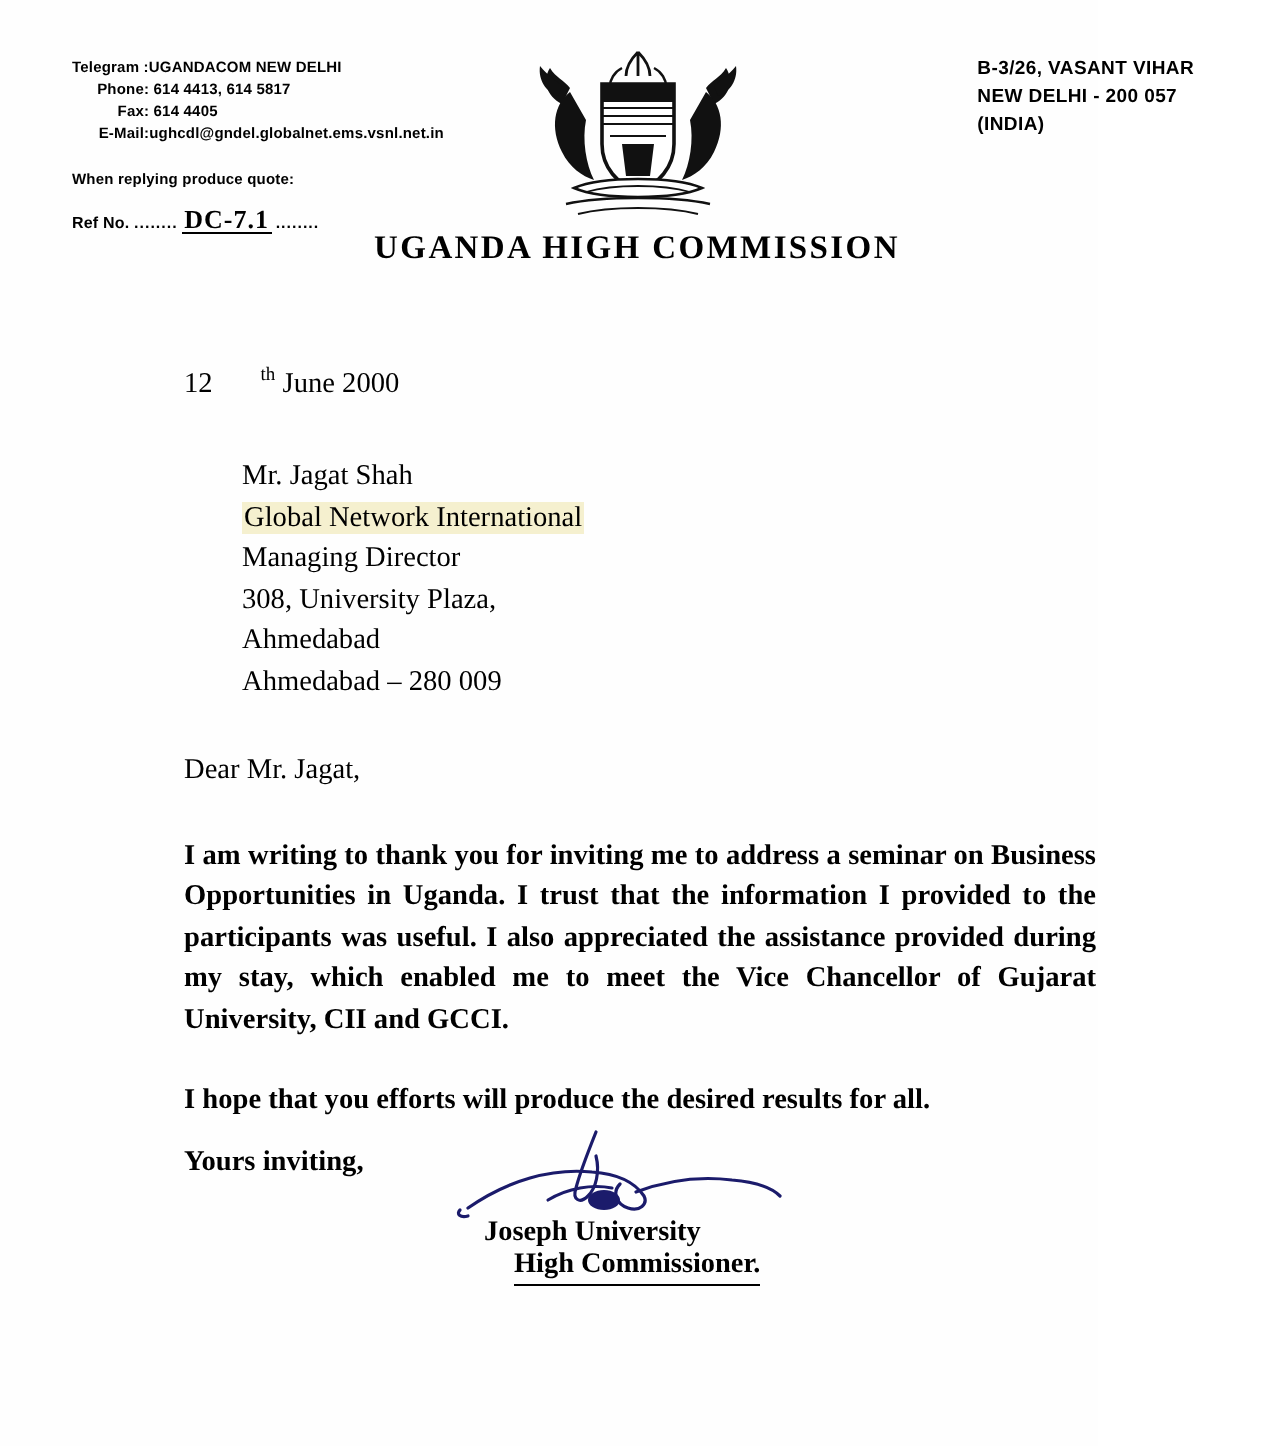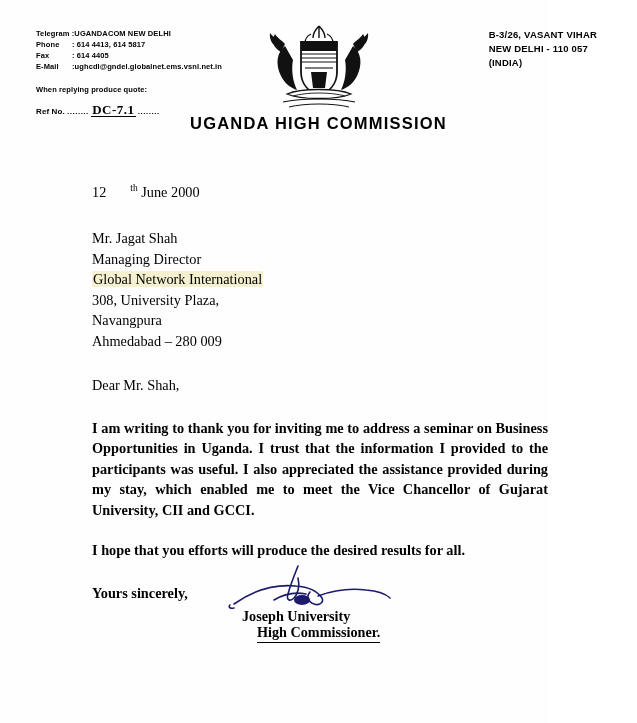--- a/index.html
+++ b/index.html
@@ -46,6 +46,7 @@
   .contact-row .lbl {
     display: inline-block;
     width: 36px;
+    text-align: right;
   }
   .reply-note {
     margin-top: 12px;

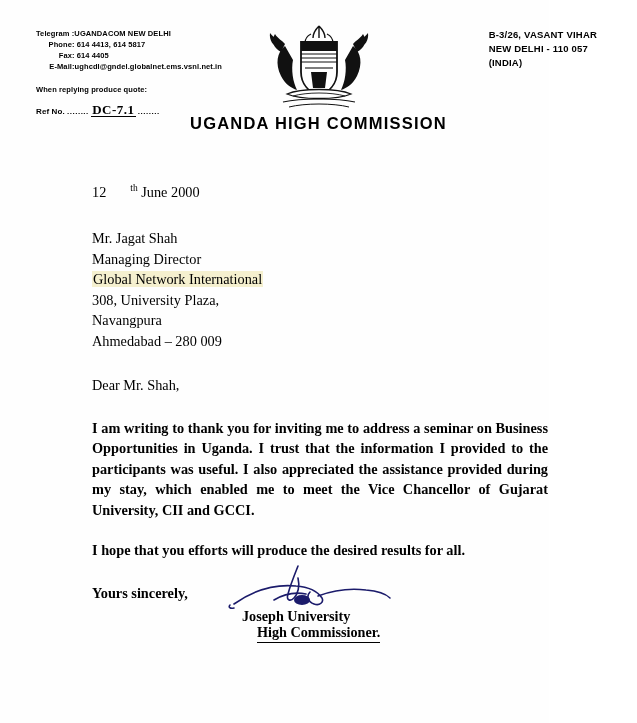--- a/index.html
+++ b/index.html
@@ -244,7 +244,7 @@
 
     <div class="address-block">
       <div>B-3/26, VASANT VIHAR</div>
-      <div>NEW DELHI - 110 057</div>
+      <div>NEW DELHI - 200 057</div>
       <div>(INDIA)</div>
     </div>
   </div>

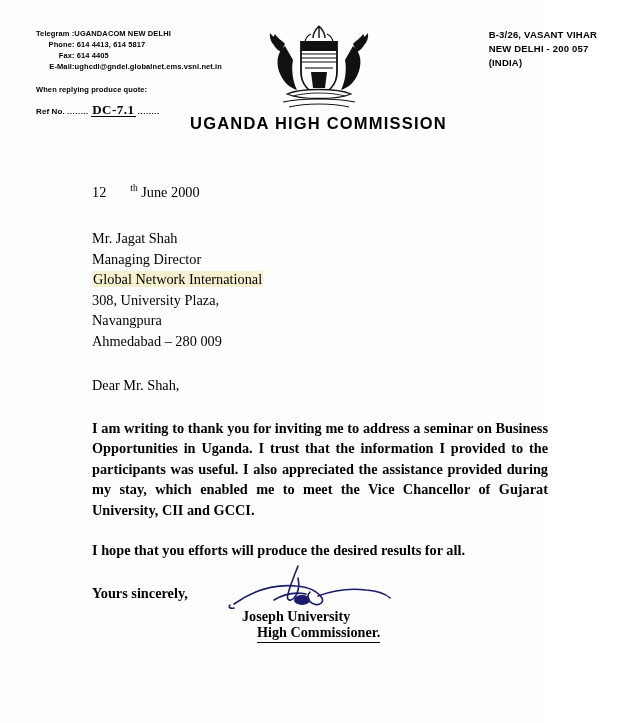--- a/index.html
+++ b/index.html
@@ -100,7 +100,7 @@
     left: 50%;
     transform: translateX(-50%);
     top: 90px;
-    font-family: Liberation Sans, sans-serif;
+    font-family: Liberation Serif, serif;
     font-size: 16.5px;
     font-weight: bold;
     letter-spacing: 1.2px;

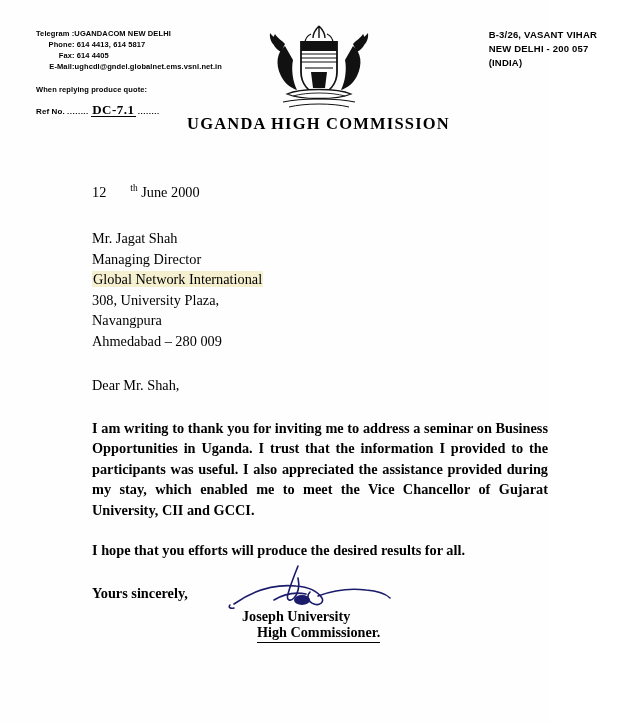--- a/index.html
+++ b/index.html
@@ -127,6 +127,7 @@
   .recipient {
     margin-bottom: 24px;
     line-height: 20.5px;
+    margin-left: 29px;
   }
   .recipient div { white-space: nowrap; }
   .highlight {

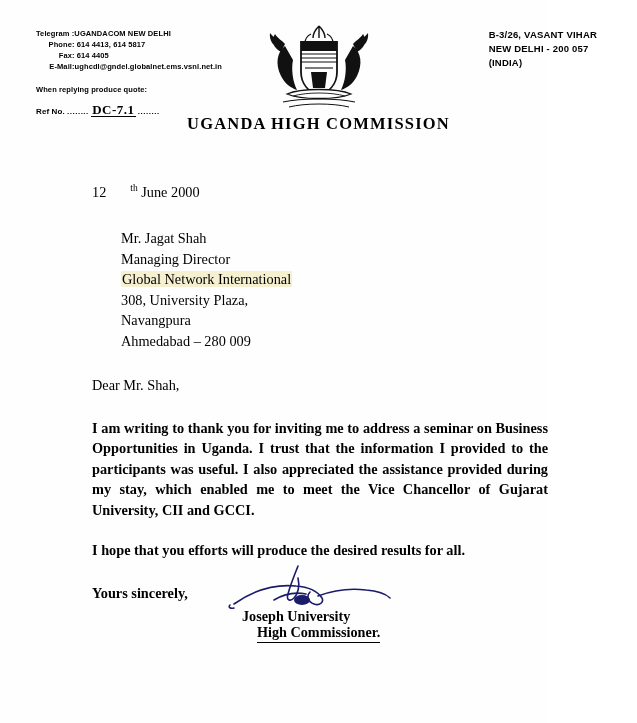--- a/index.html
+++ b/index.html
@@ -258,8 +258,8 @@
 
     <div class="recipient">
       <div>Mr. Jagat Shah</div>
+      <div><span class="highlight">Global Network International</span></div>
       <div>Managing Director</div>
-      <div><span class="highlight">Global Network International</span></div>
       <div>308, University Plaza,</div>
       <div>Navangpura</div>
       <div>Ahmedabad – 280 009</div>

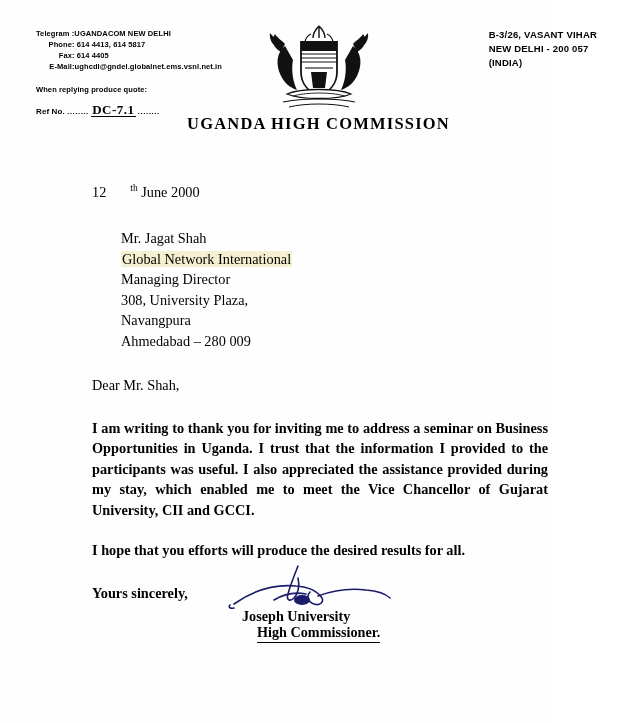--- a/index.html
+++ b/index.html
@@ -261,7 +261,7 @@
       <div><span class="highlight">Global Network International</span></div>
       <div>Managing Director</div>
       <div>308, University Plaza,</div>
-      <div>Navangpura</div>
+      <div>Ahmedabad</div>
       <div>Ahmedabad – 280 009</div>
     </div>
 

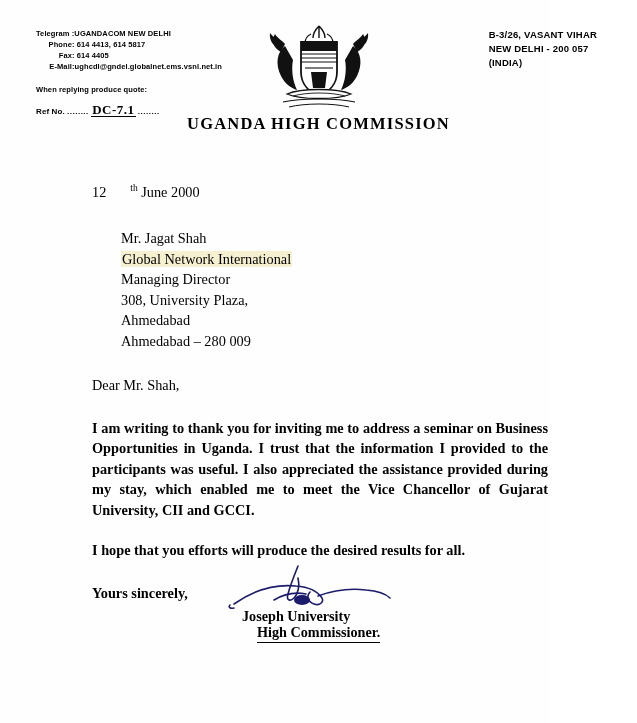--- a/index.html
+++ b/index.html
@@ -265,7 +265,7 @@
       <div>Ahmedabad – 280 009</div>
     </div>
 
-    <div class="salutation">Dear Mr. Shah,</div>
+    <div class="salutation">Dear Mr. Jagat,</div>
 
     <div class="para p1">I am writing to thank you for inviting me to address a seminar on Business Opportunities in Uganda.   I trust that the information I provided to the participants was useful.  I also appreciated the assistance provided during my stay, which enabled me to meet the Vice Chancellor of Gujarat University, CII and GCCI.</div>
     <div class="para p2">I hope that you efforts will produce the desired results for all.</div>

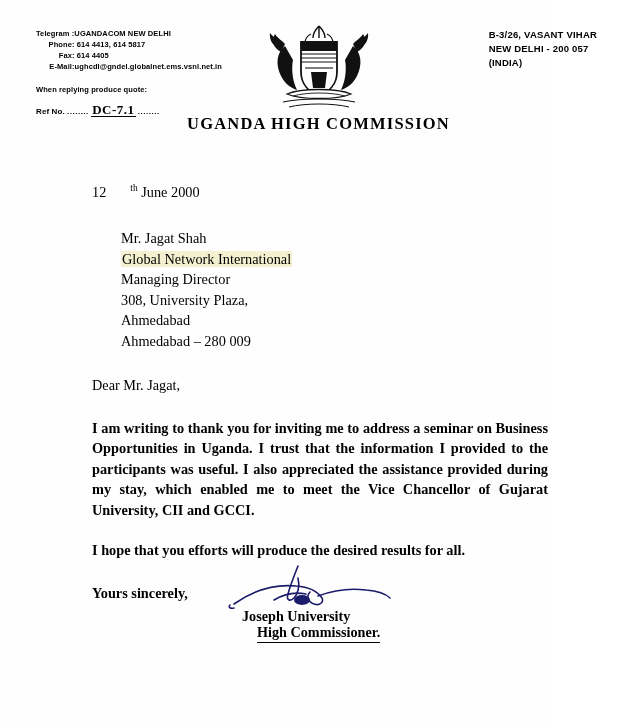--- a/index.html
+++ b/index.html
@@ -142,7 +142,7 @@
     margin-bottom: 20px;
     font-weight: bold;
   }
-  .para.p2 { margin-bottom: 22px; }
+  .para.p2 { margin-bottom: 10px; }
   .closing {
     margin-bottom: 4px;
     font-weight: bold;

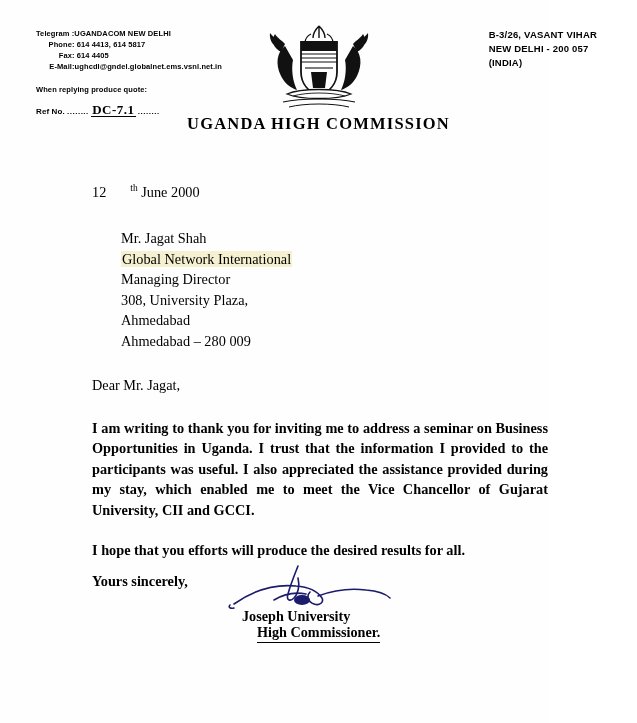--- a/index.html
+++ b/index.html
@@ -270,7 +270,7 @@
     <div class="para p1">I am writing to thank you for inviting me to address a seminar on Business Opportunities in Uganda.   I trust that the information I provided to the participants was useful.  I also appreciated the assistance provided during my stay, which enabled me to meet the Vice Chancellor of Gujarat University, CII and GCCI.</div>
     <div class="para p2">I hope that you efforts will produce the desired results for all.</div>
 
-    <div class="closing">Yours sincerely,</div>
+    <div class="closing">Yours inviting,</div>
   </div>
 
   <div class="sig-area">

